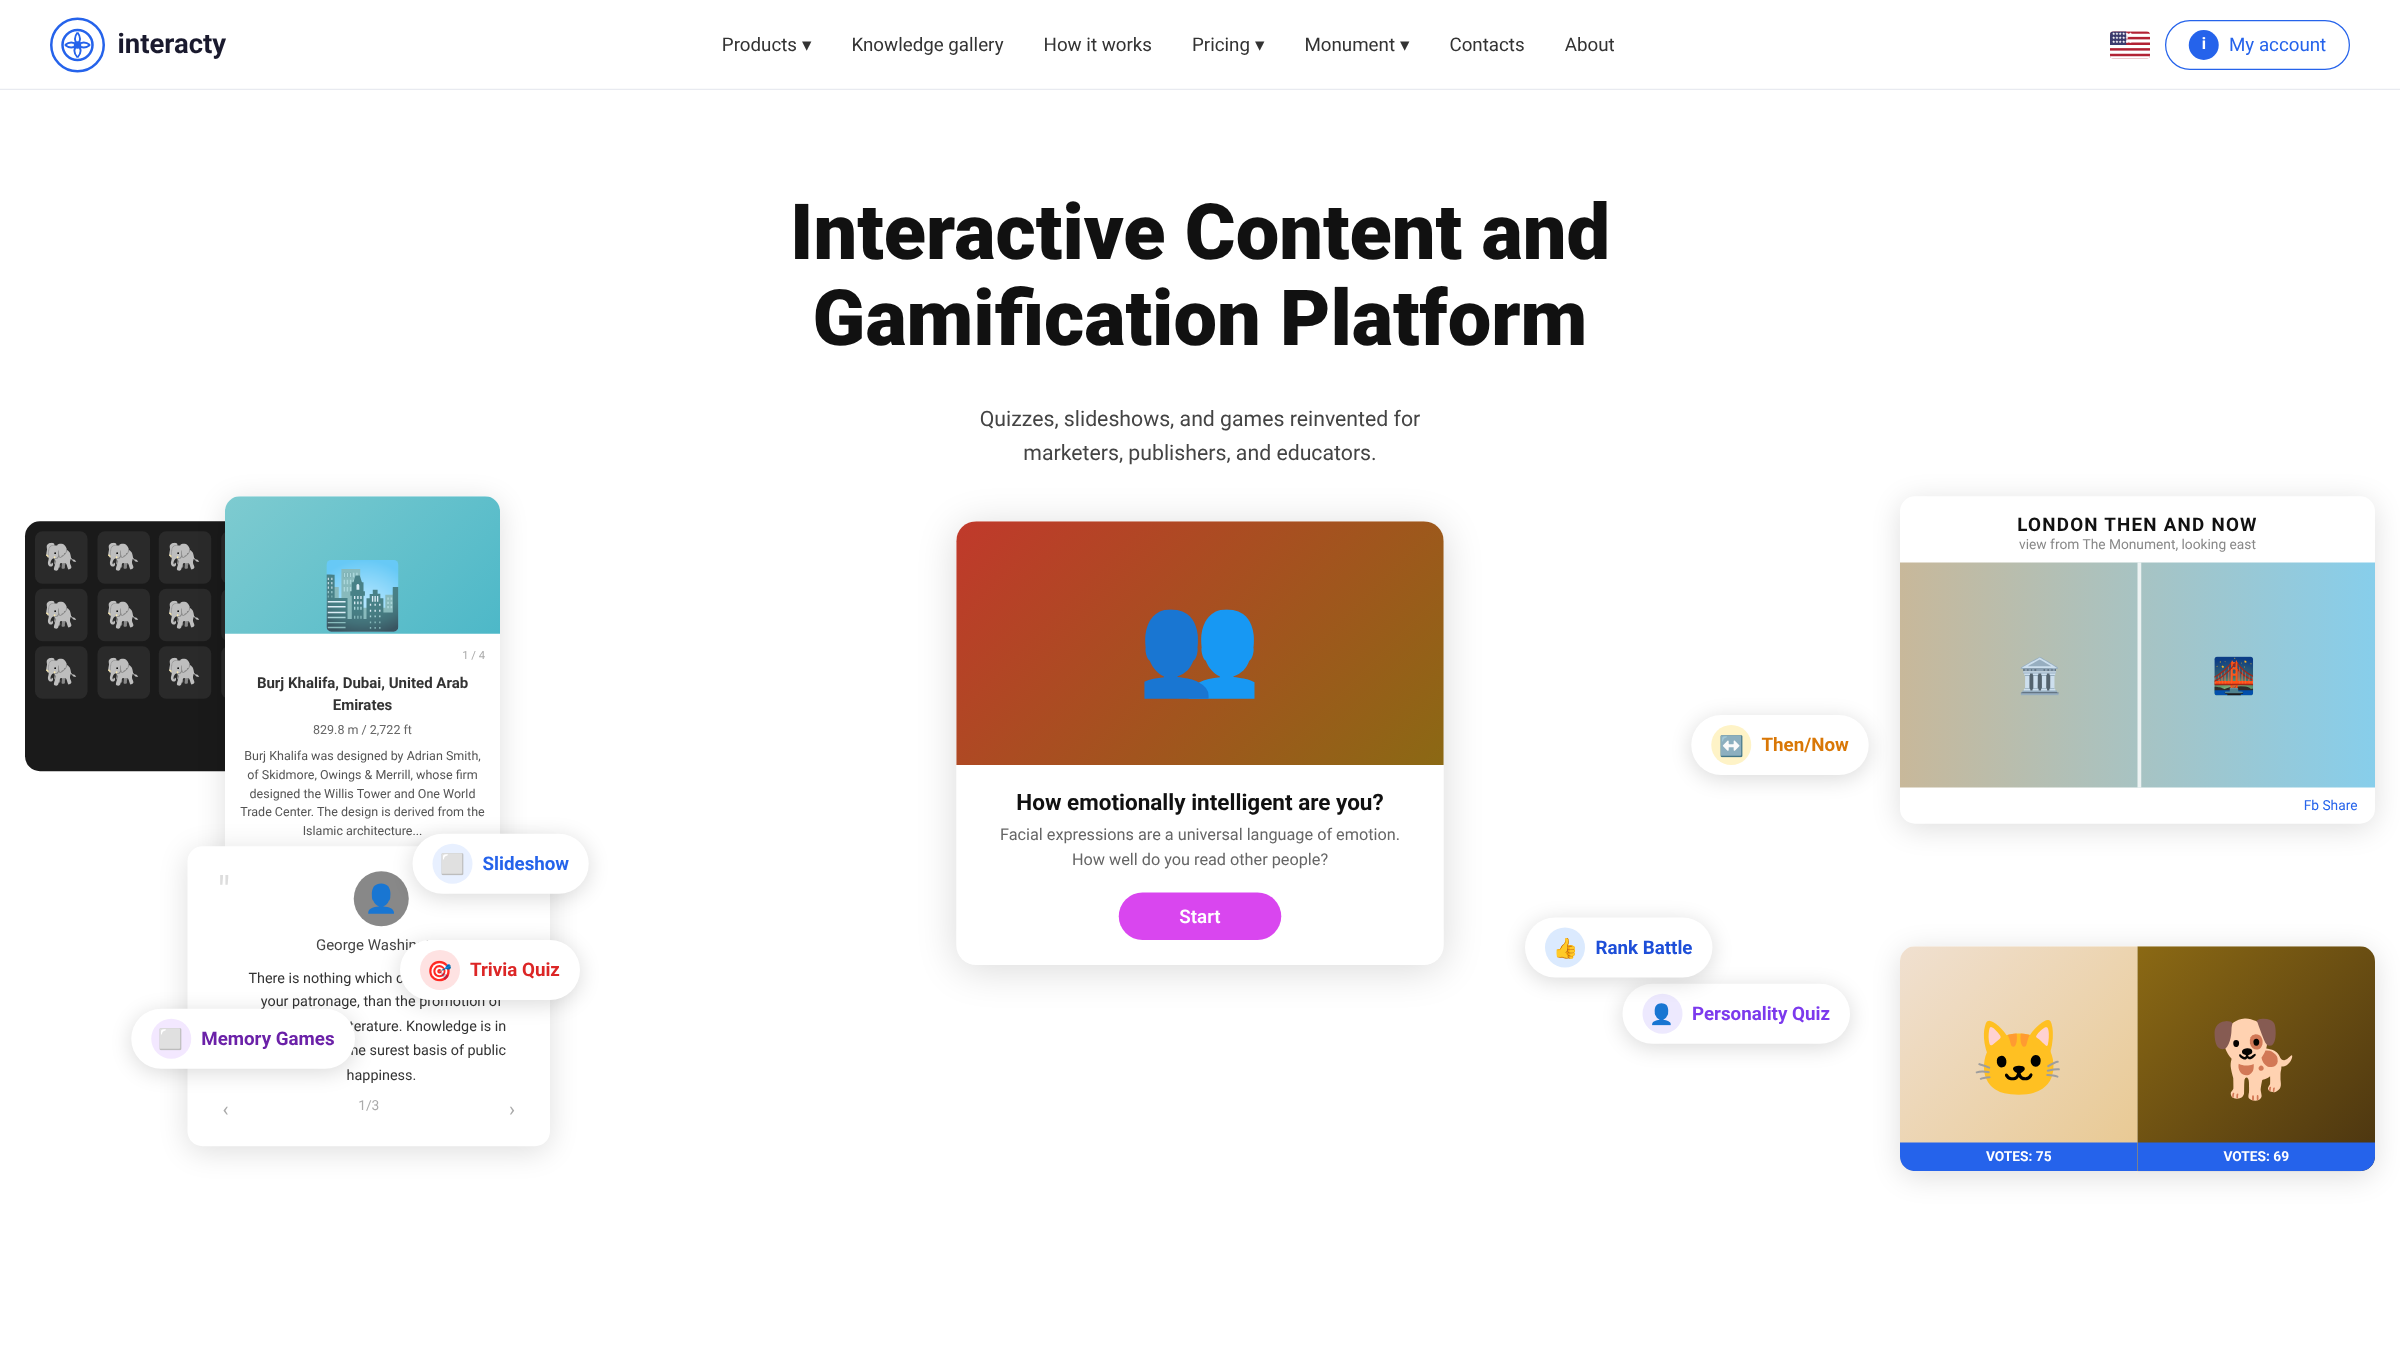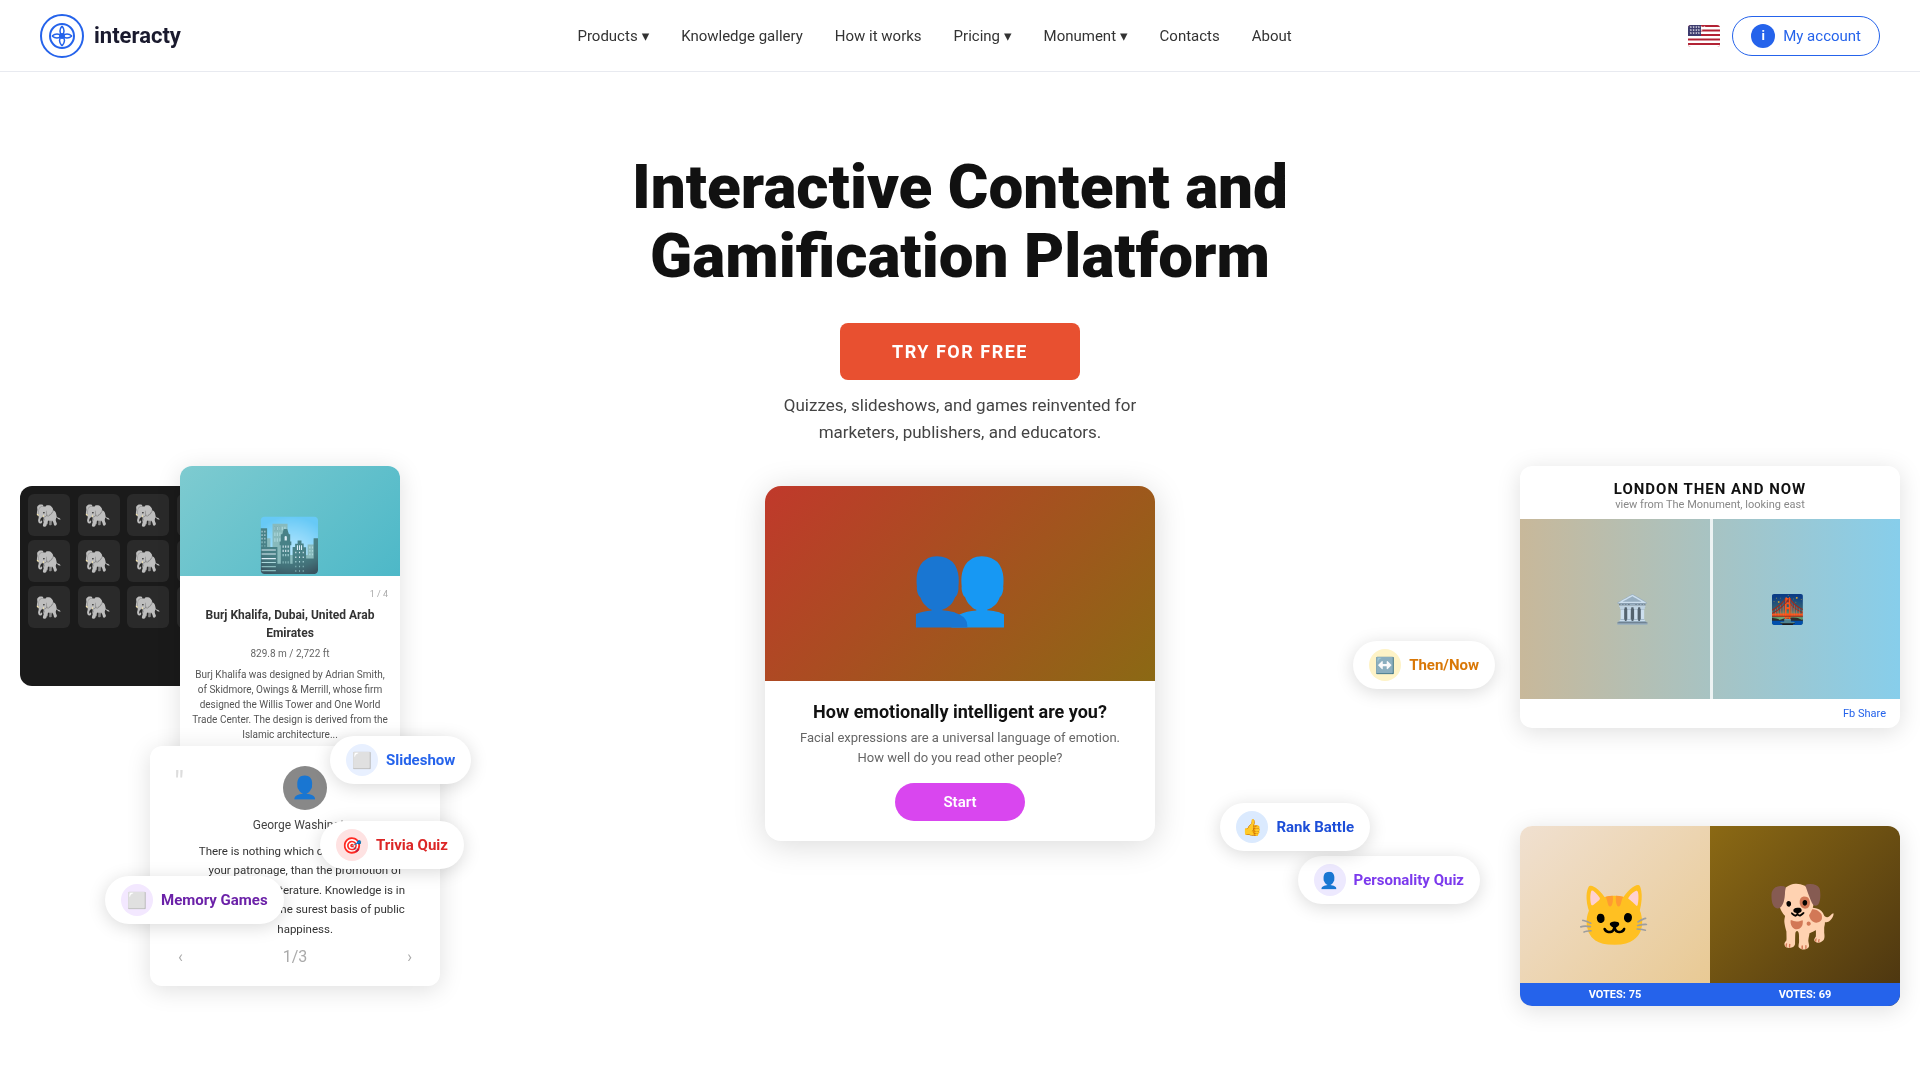--- a/index.html
+++ b/index.html
@@ -241,7 +241,6 @@
 
 <section class="hero">
   <h1>Interactive Content and Gamification Platform</h1>
-  <button class="hero-cta">TRY FOR FREE</button>
   <p class="hero-subtitle">
     Quizzes, slideshows, and games reinvented for<br>marketers, publishers, and educators.
   </p>

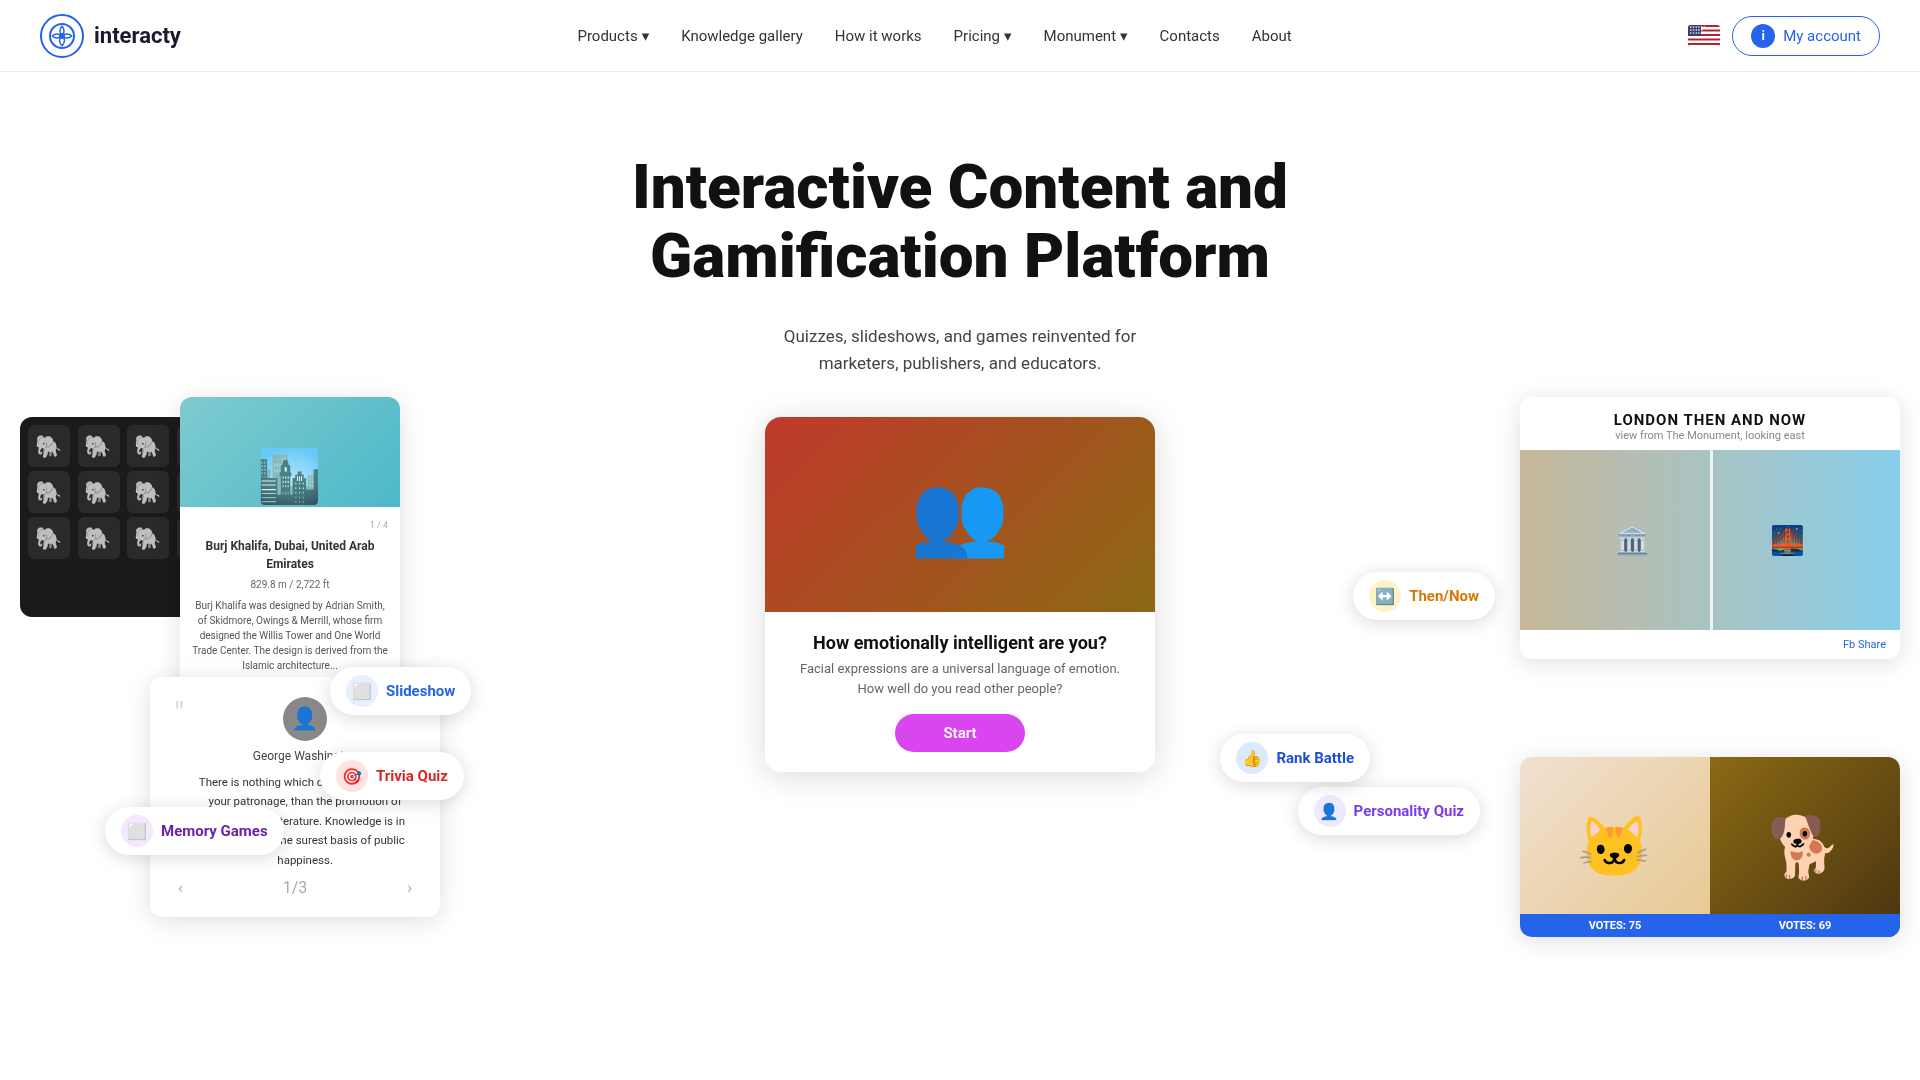--- a/index.html
+++ b/index.html
@@ -288,7 +288,7 @@
       </div>
       <div style="display:flex;justify-content:space-between;margin-top:8px;padding:0 4px;">
         <span style="font-size:16px;color:#aaa;cursor:pointer;">‹</span>
-        <span style="font-size:16px;color:#aaa;">1/3</span>
+        <span style="font-size:11px;color:#aaa;">1/3</span>
         <span style="font-size:16px;color:#aaa;cursor:pointer;">›</span>
       </div>
     </div>

